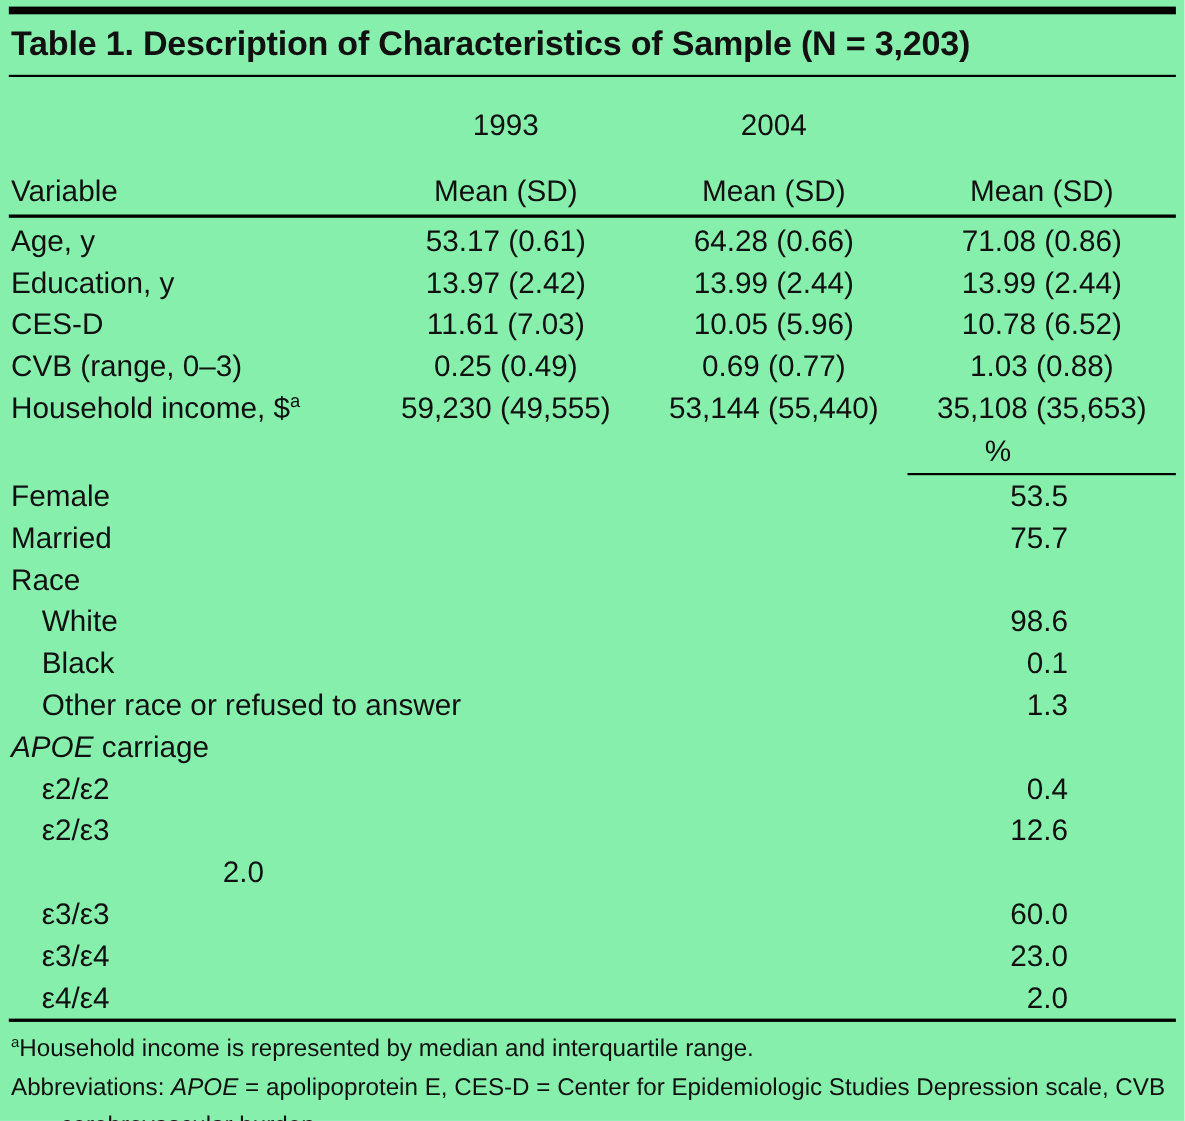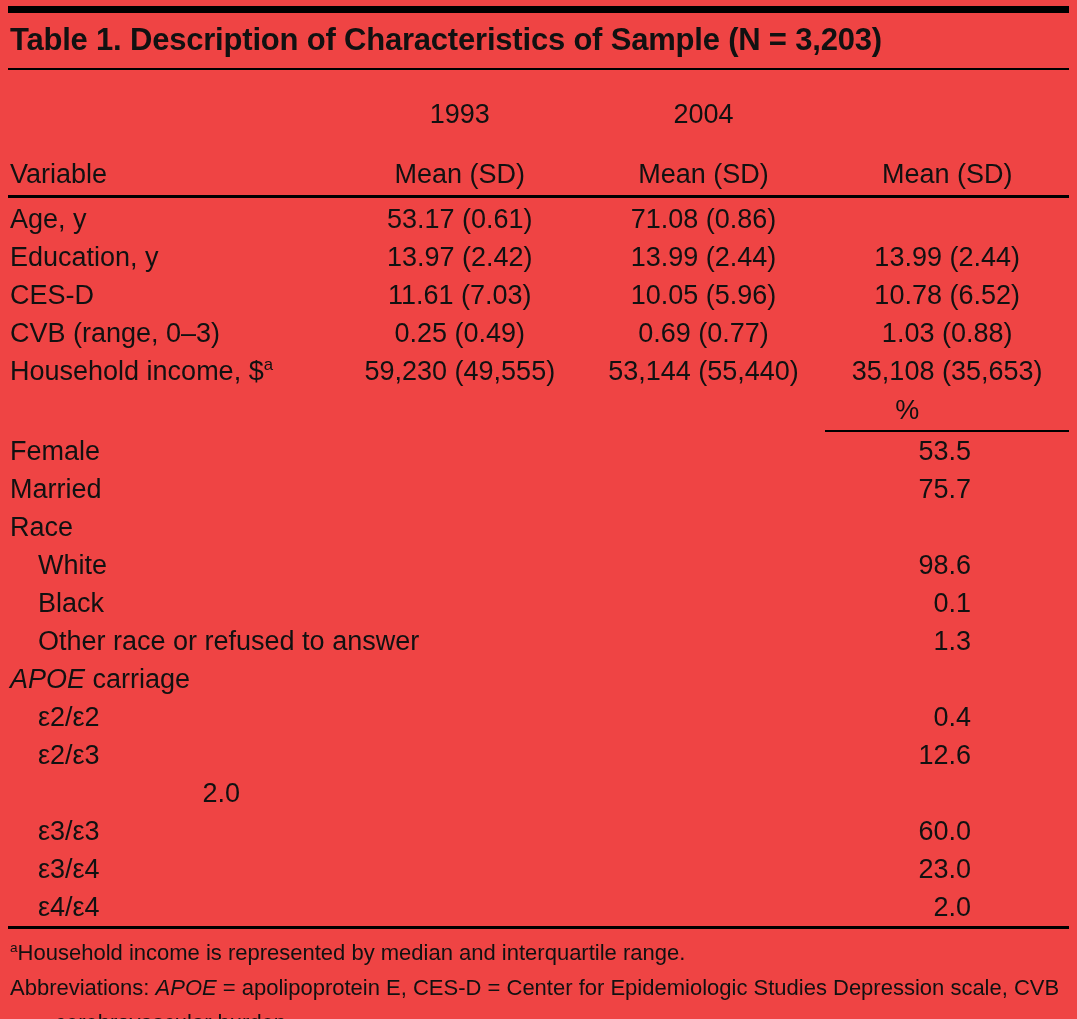--- a/index.html
+++ b/index.html
@@ -15,7 +15,7 @@
     height: 1019px;
     box-sizing: border-box;
     padding: 6px 8px 0 8px;
-    background: #ef4444;
+    background: #86efac;
     overflow: hidden;
   }
   .rule-thick {

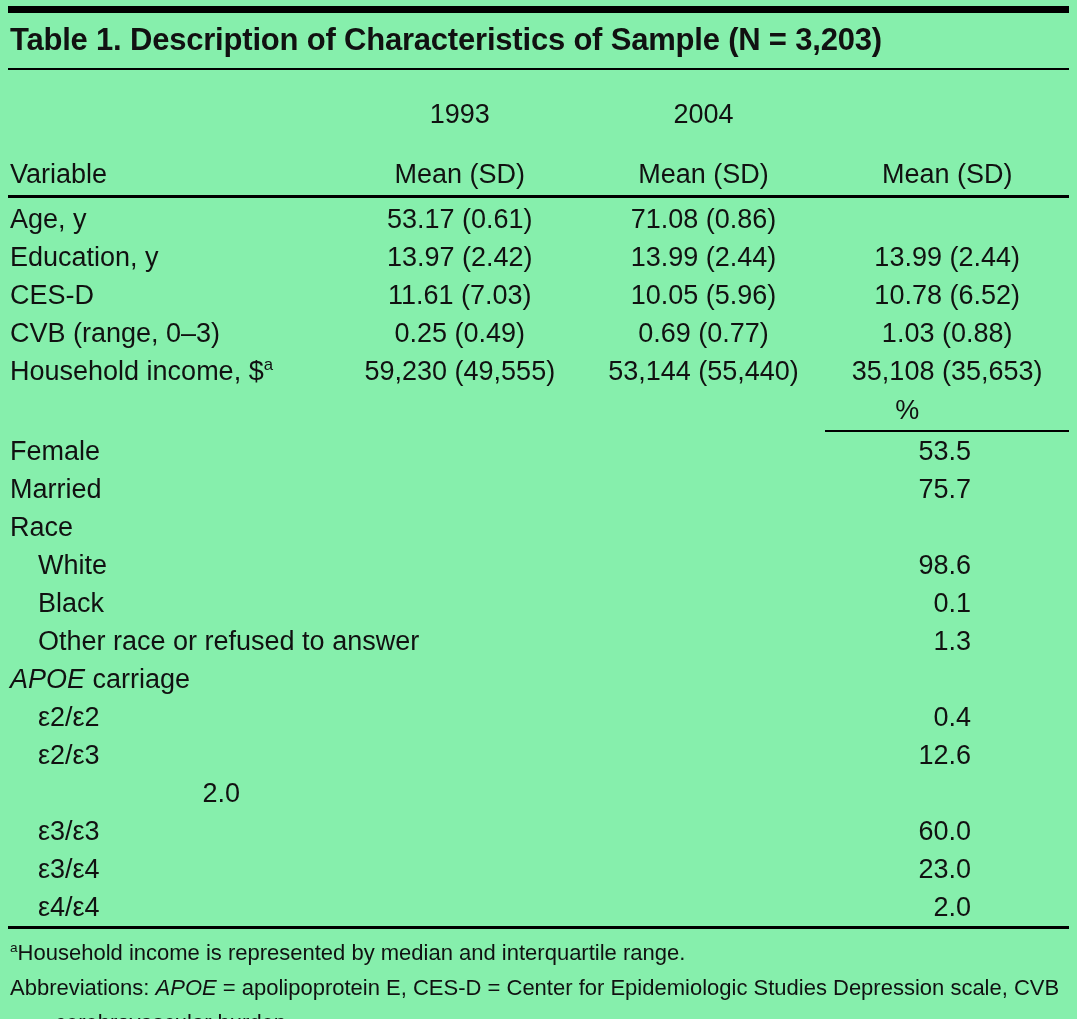--- a/index.html
+++ b/index.html
@@ -136,6 +136,7 @@
     <div class="grid">
       <div class="cell var">Age, y</div>
       <div class="cell num">53.17 (0.61)</div>
+      <div class="cell num">64.28 (0.66)</div>
       <div class="cell num">71.08 (0.86)</div>
     </div>
 

